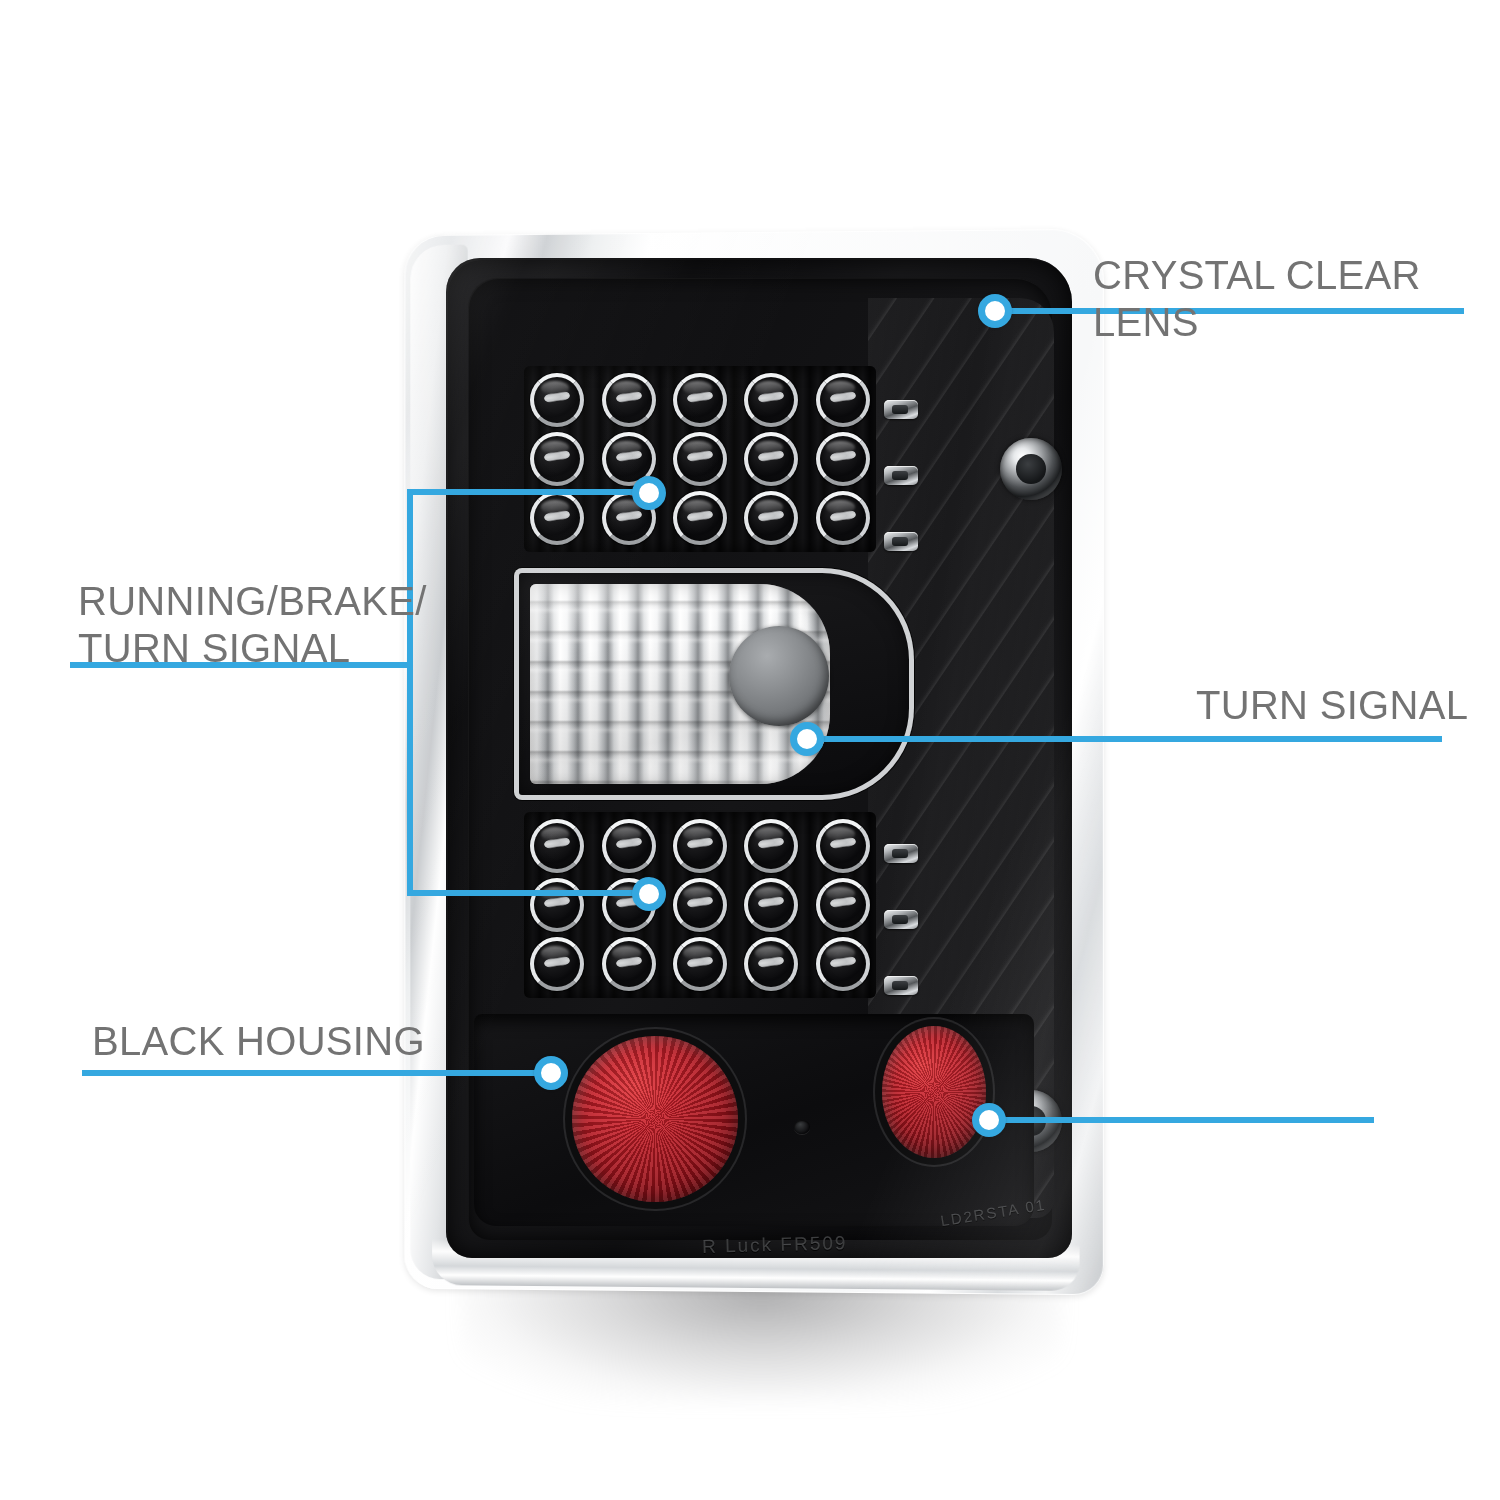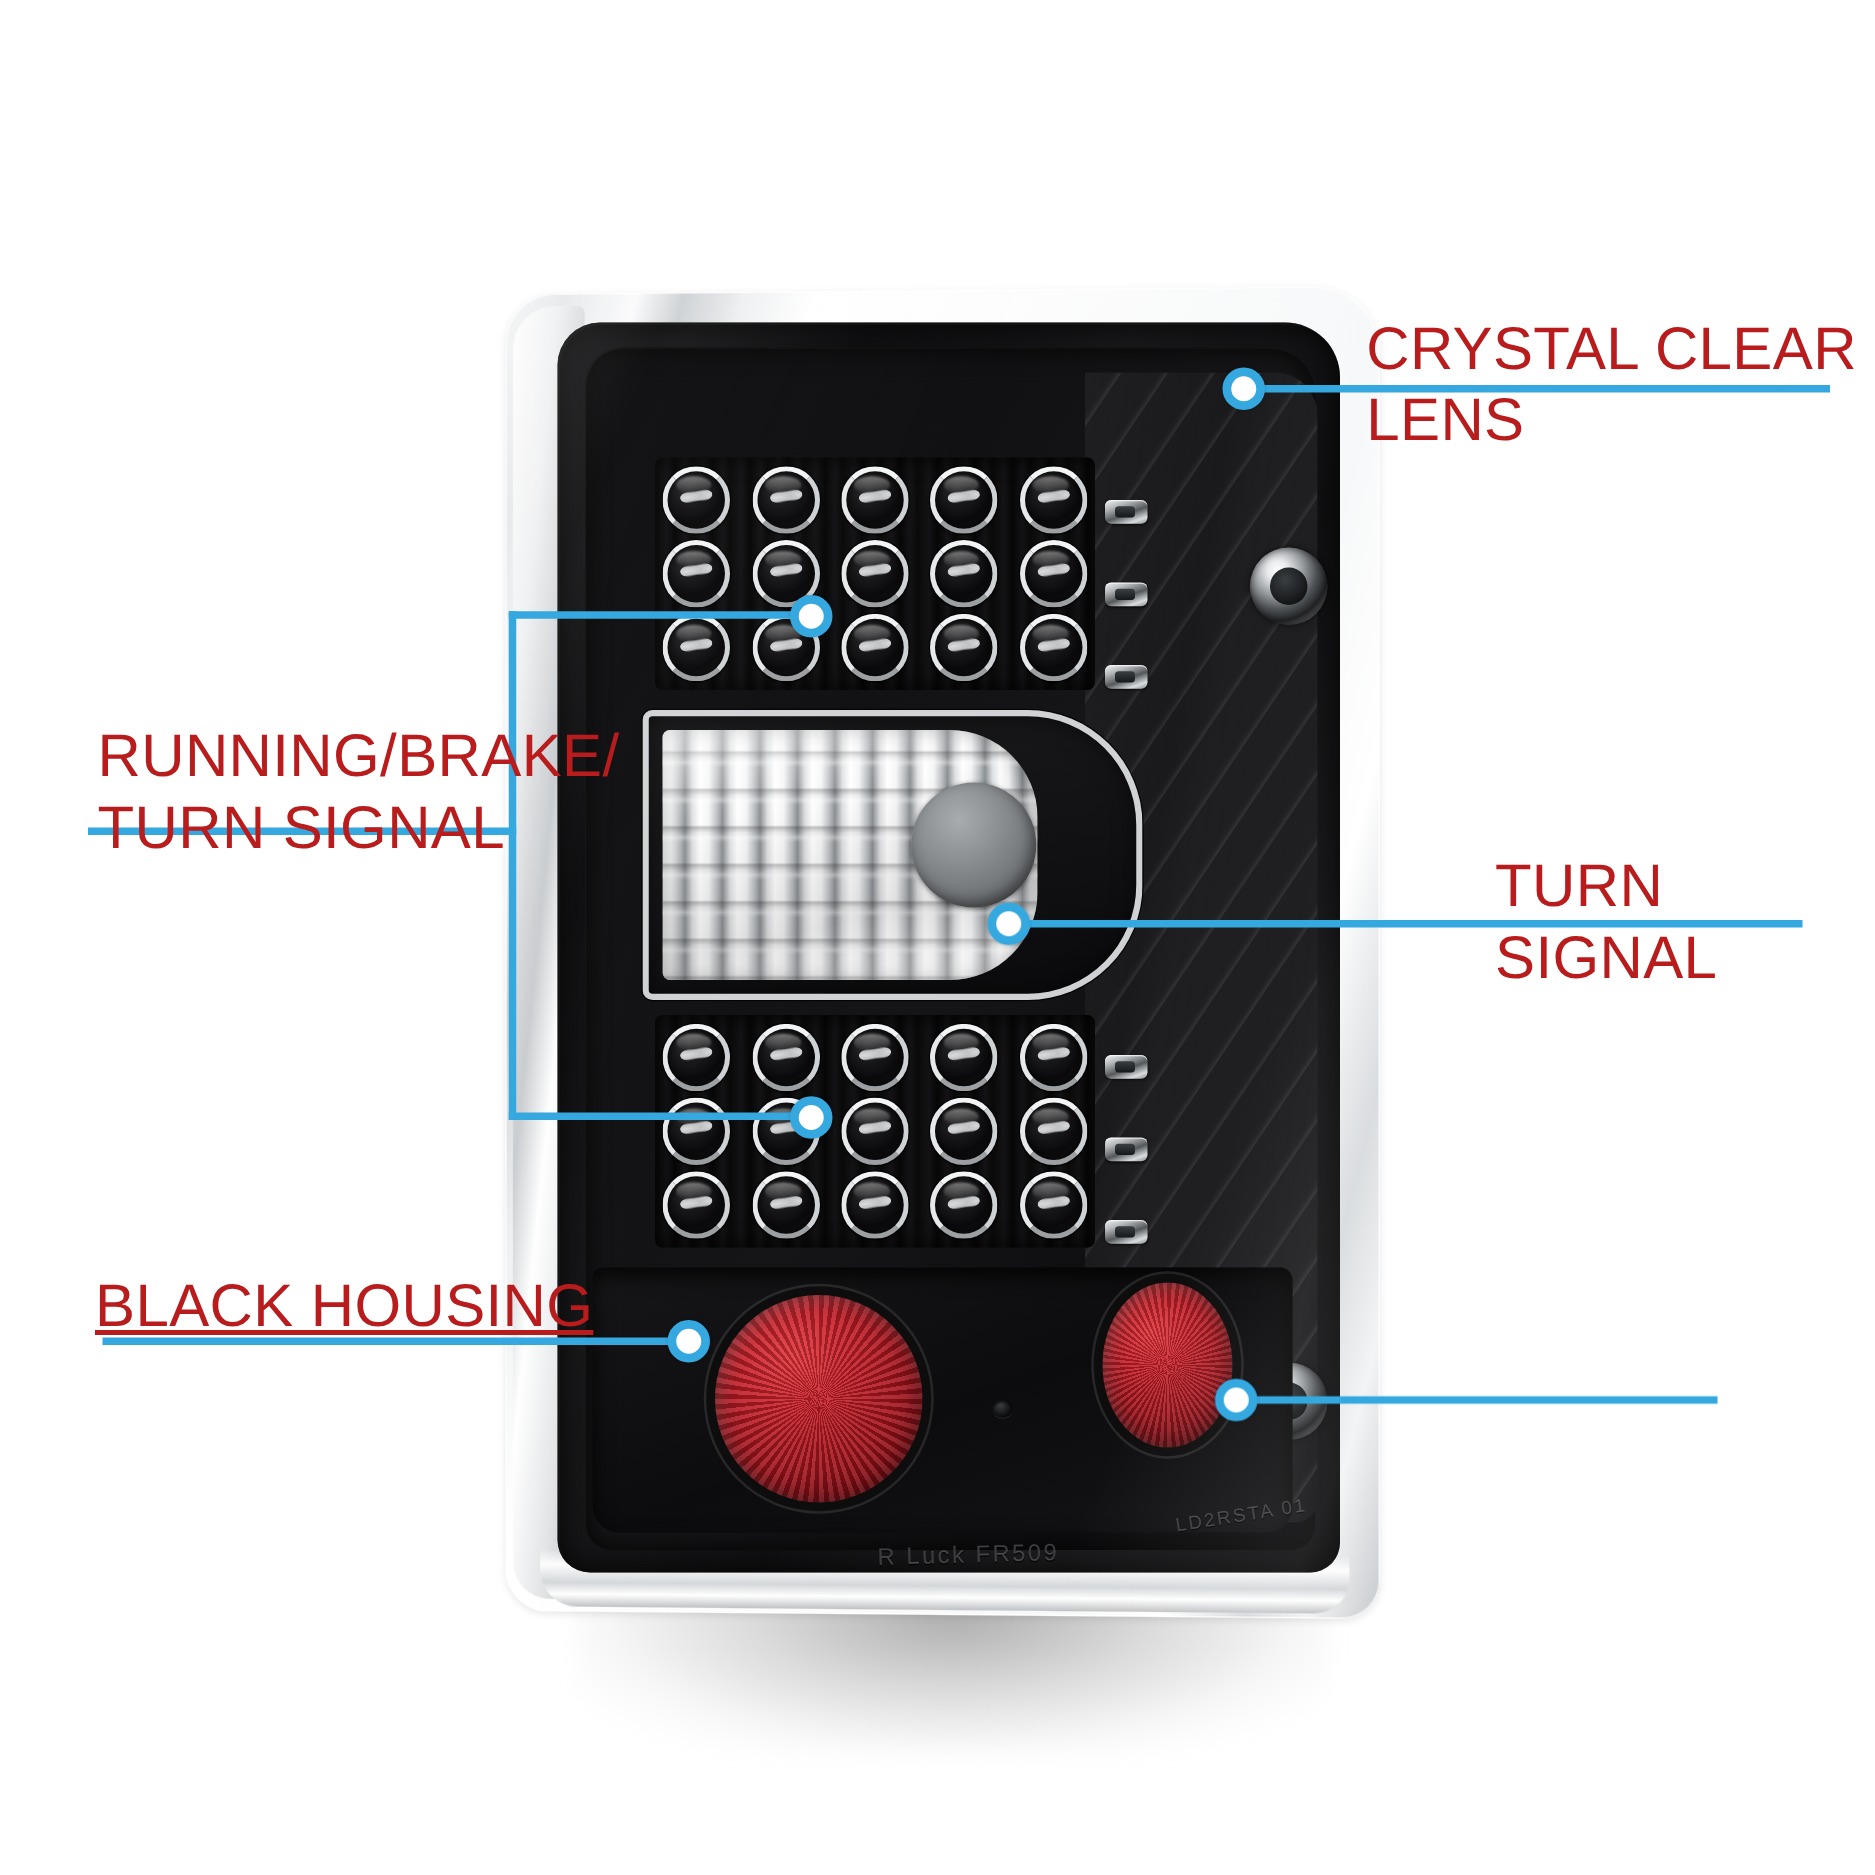--- a/index.html
+++ b/index.html
@@ -17,8 +17,8 @@
   
   .callout-label {
     position:absolute;
-    color:#b91c1c;
-    font-size:48px;
+    color:#737373;
+    font-size:40px;
     font-weight:400;
     letter-spacing:0.3px;
     line-height:1.18;

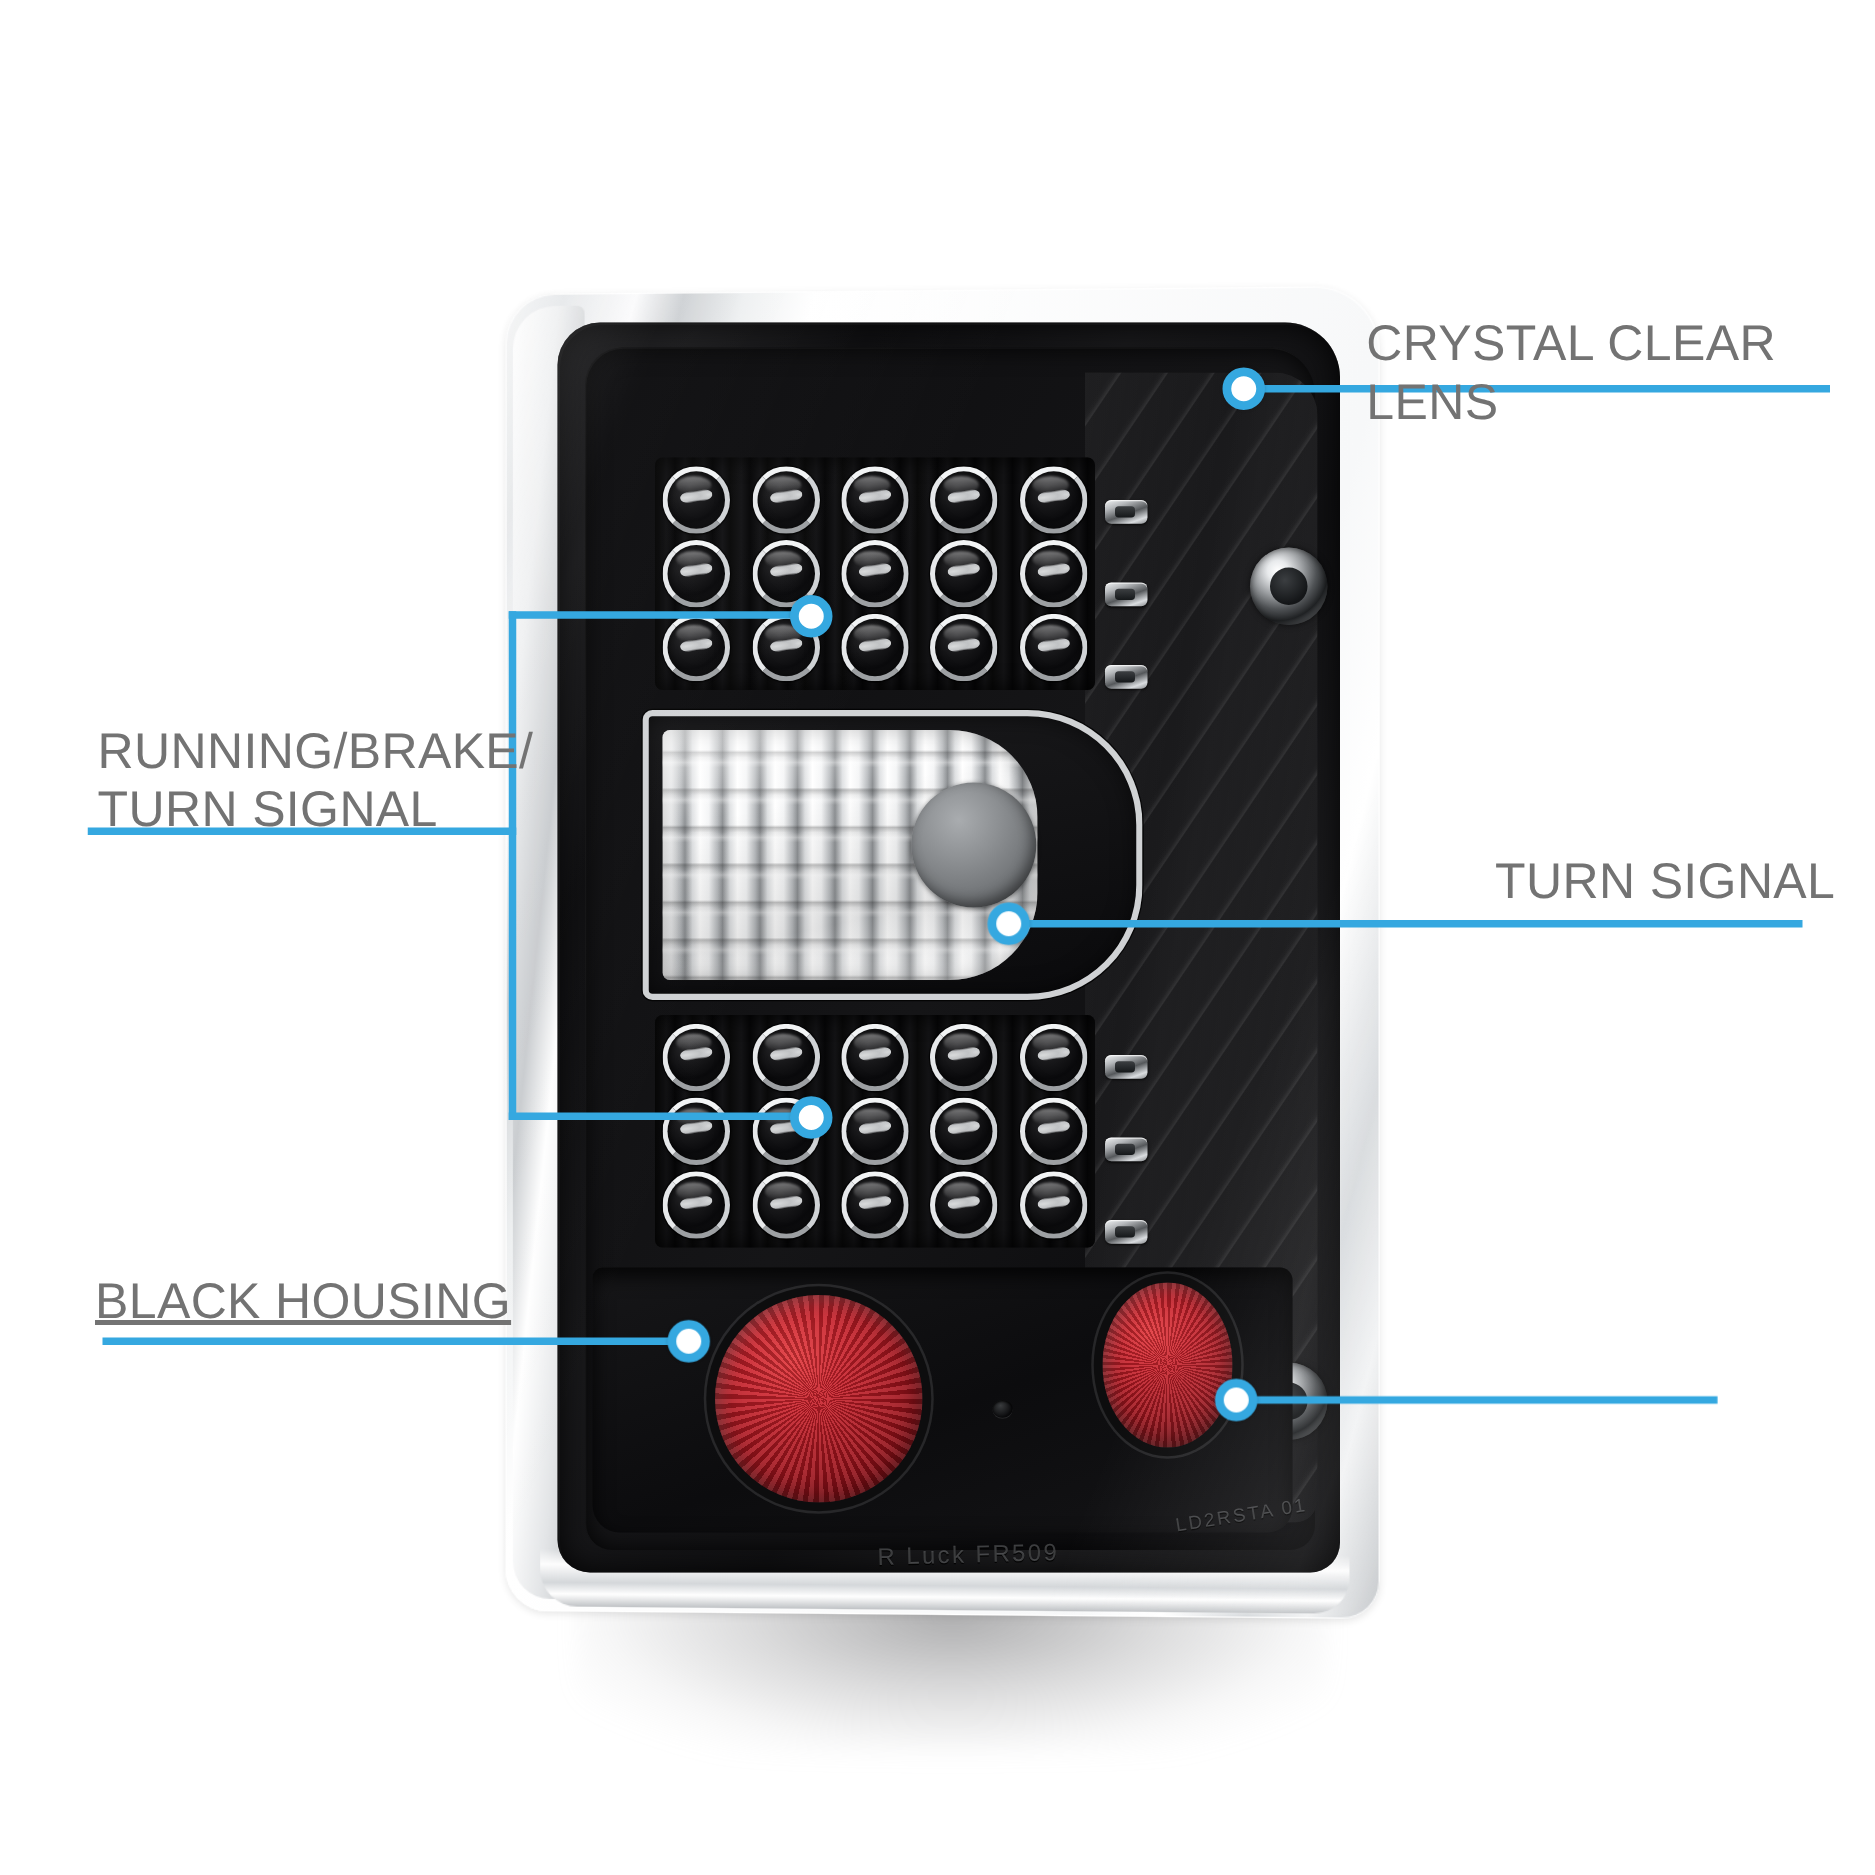--- a/index.html
+++ b/index.html
@@ -521,7 +521,7 @@
 
   <div class="lead lead-h" style="left:82px; top:1070px; width:478px;"></div>
   <div class="dot" style="left:534px; top:1056px;"></div>
-  <div class="callout-label cl-left" style="left:76px; top:1018px;text-decoration:underline;">BLACK HOUSING</div>
+  <div class="callout-label cl-left" style="left:92px; top:1018px;">BLACK HOUSING</div>
 
   <div class="lead lead-h" style="left:1004px; top:1117px; width:370px;"></div>
   <div class="dot" style="left:972px; top:1103px;"></div>

